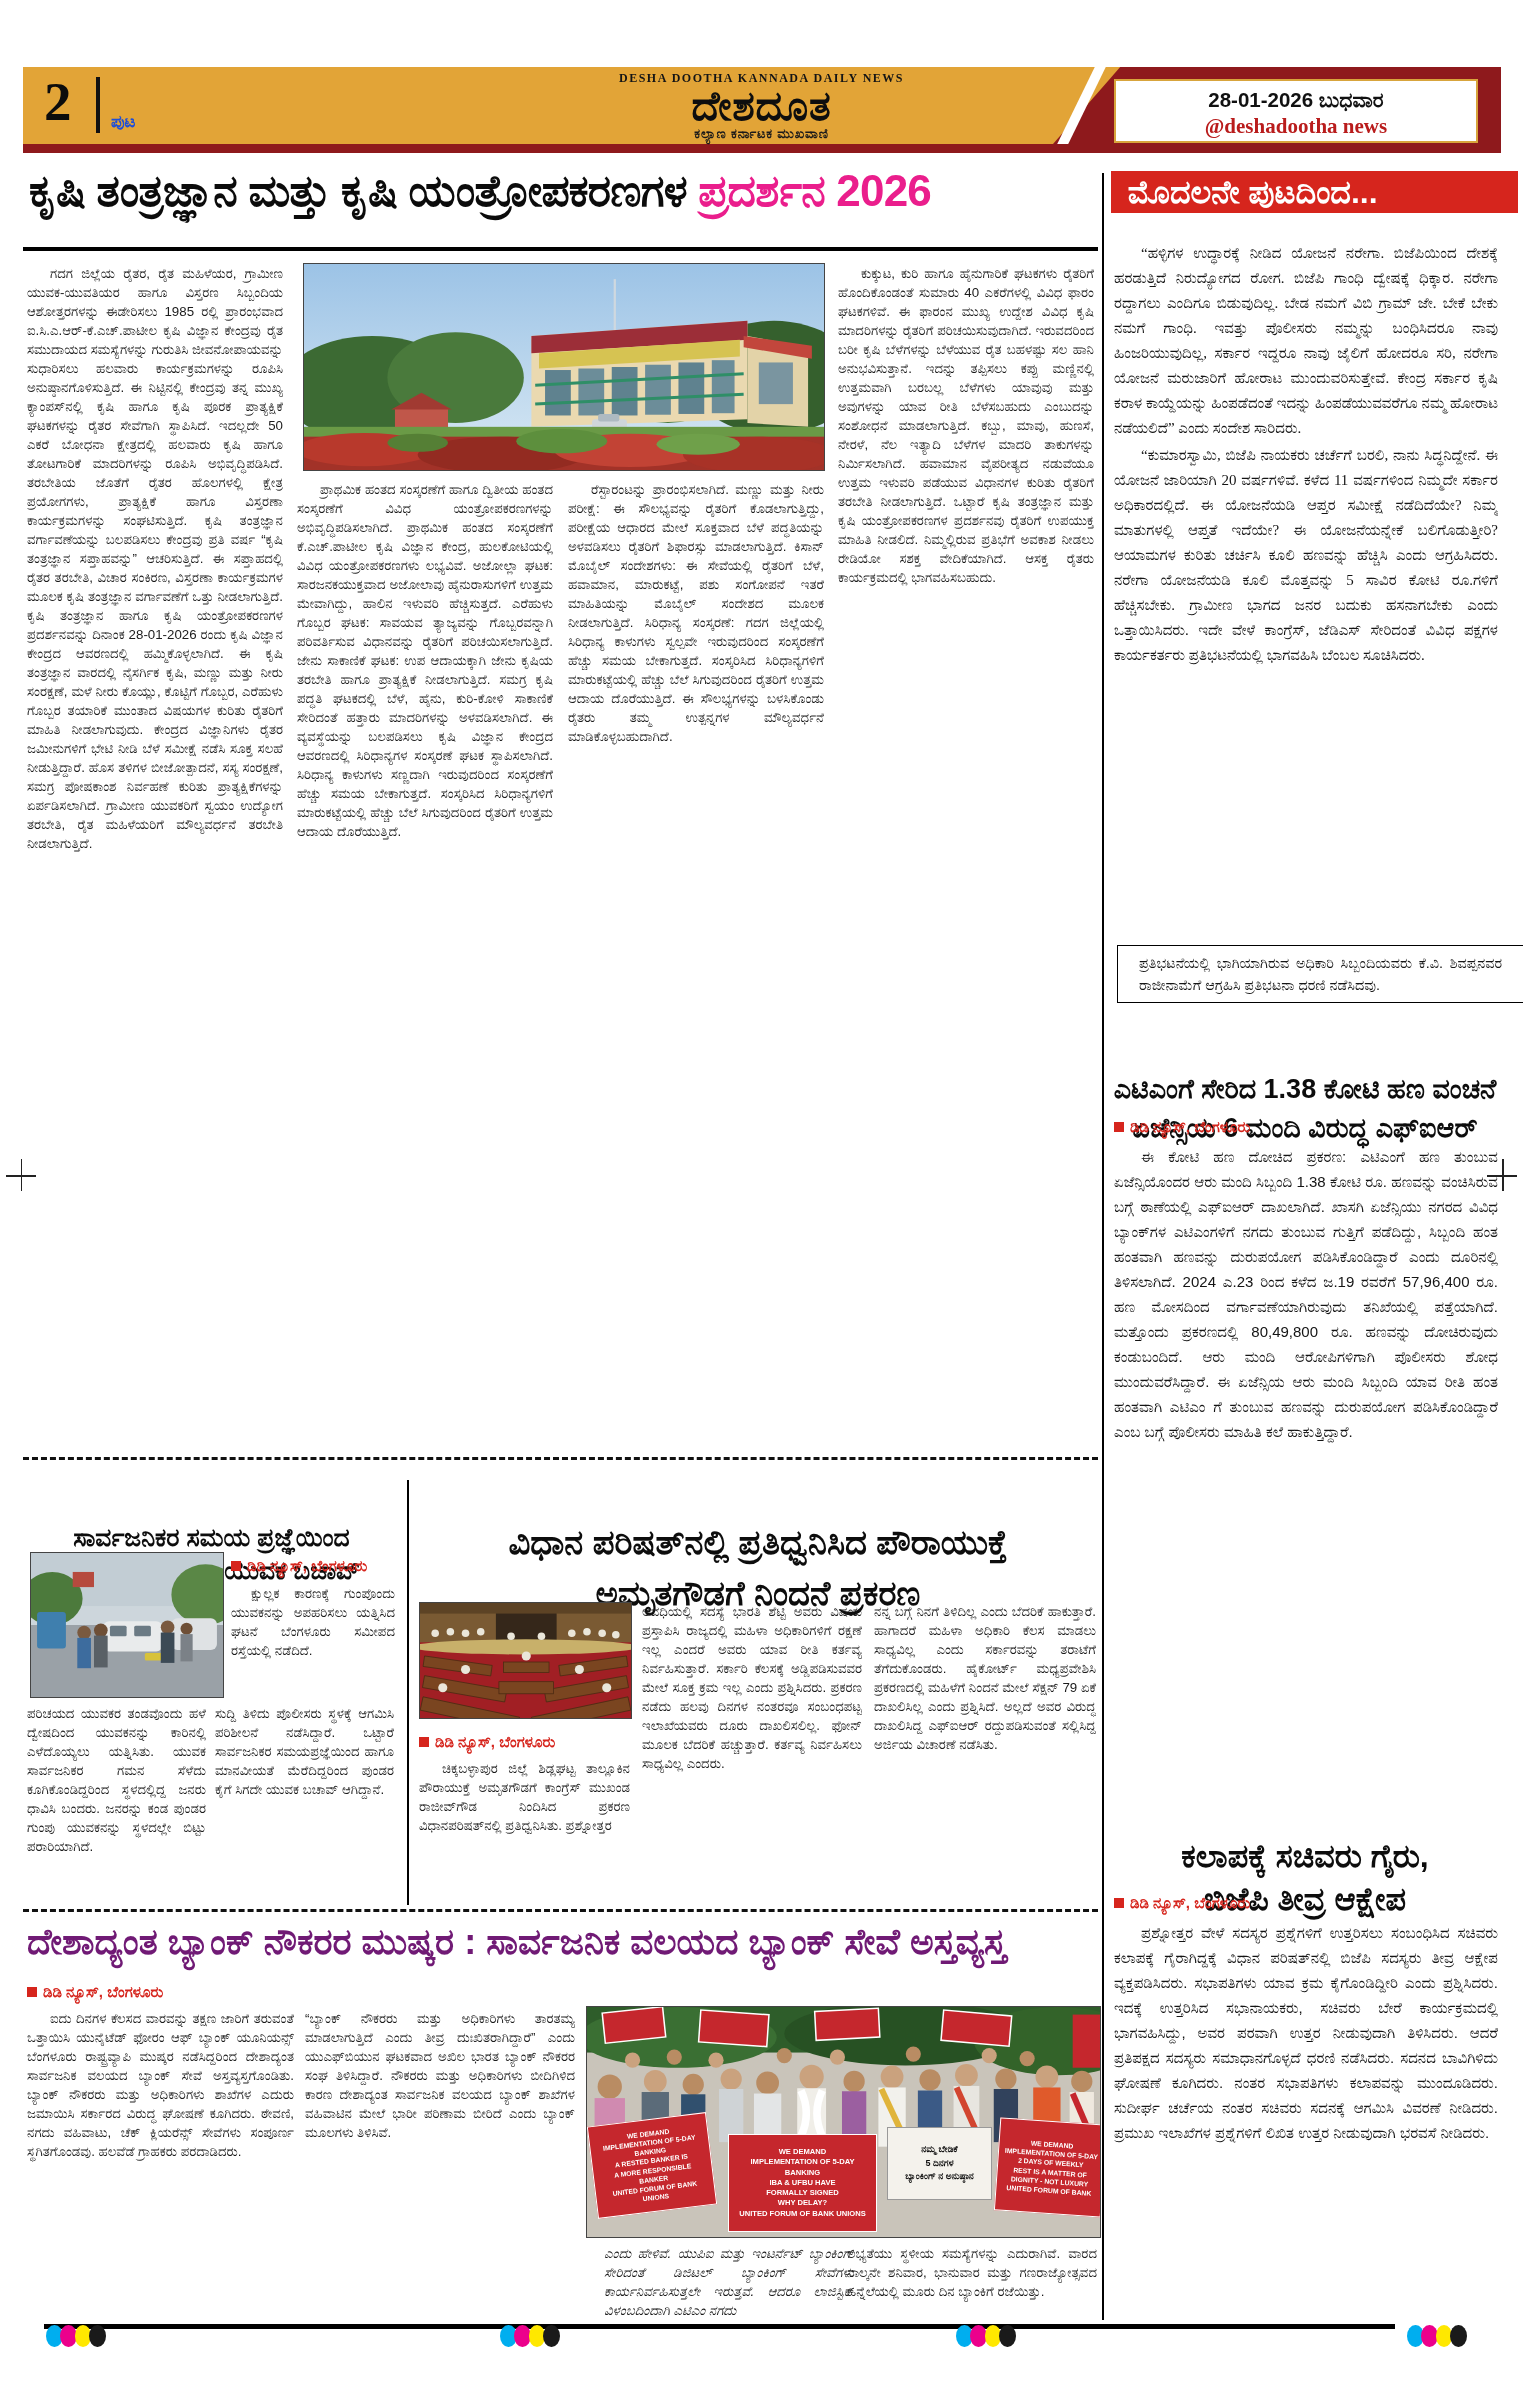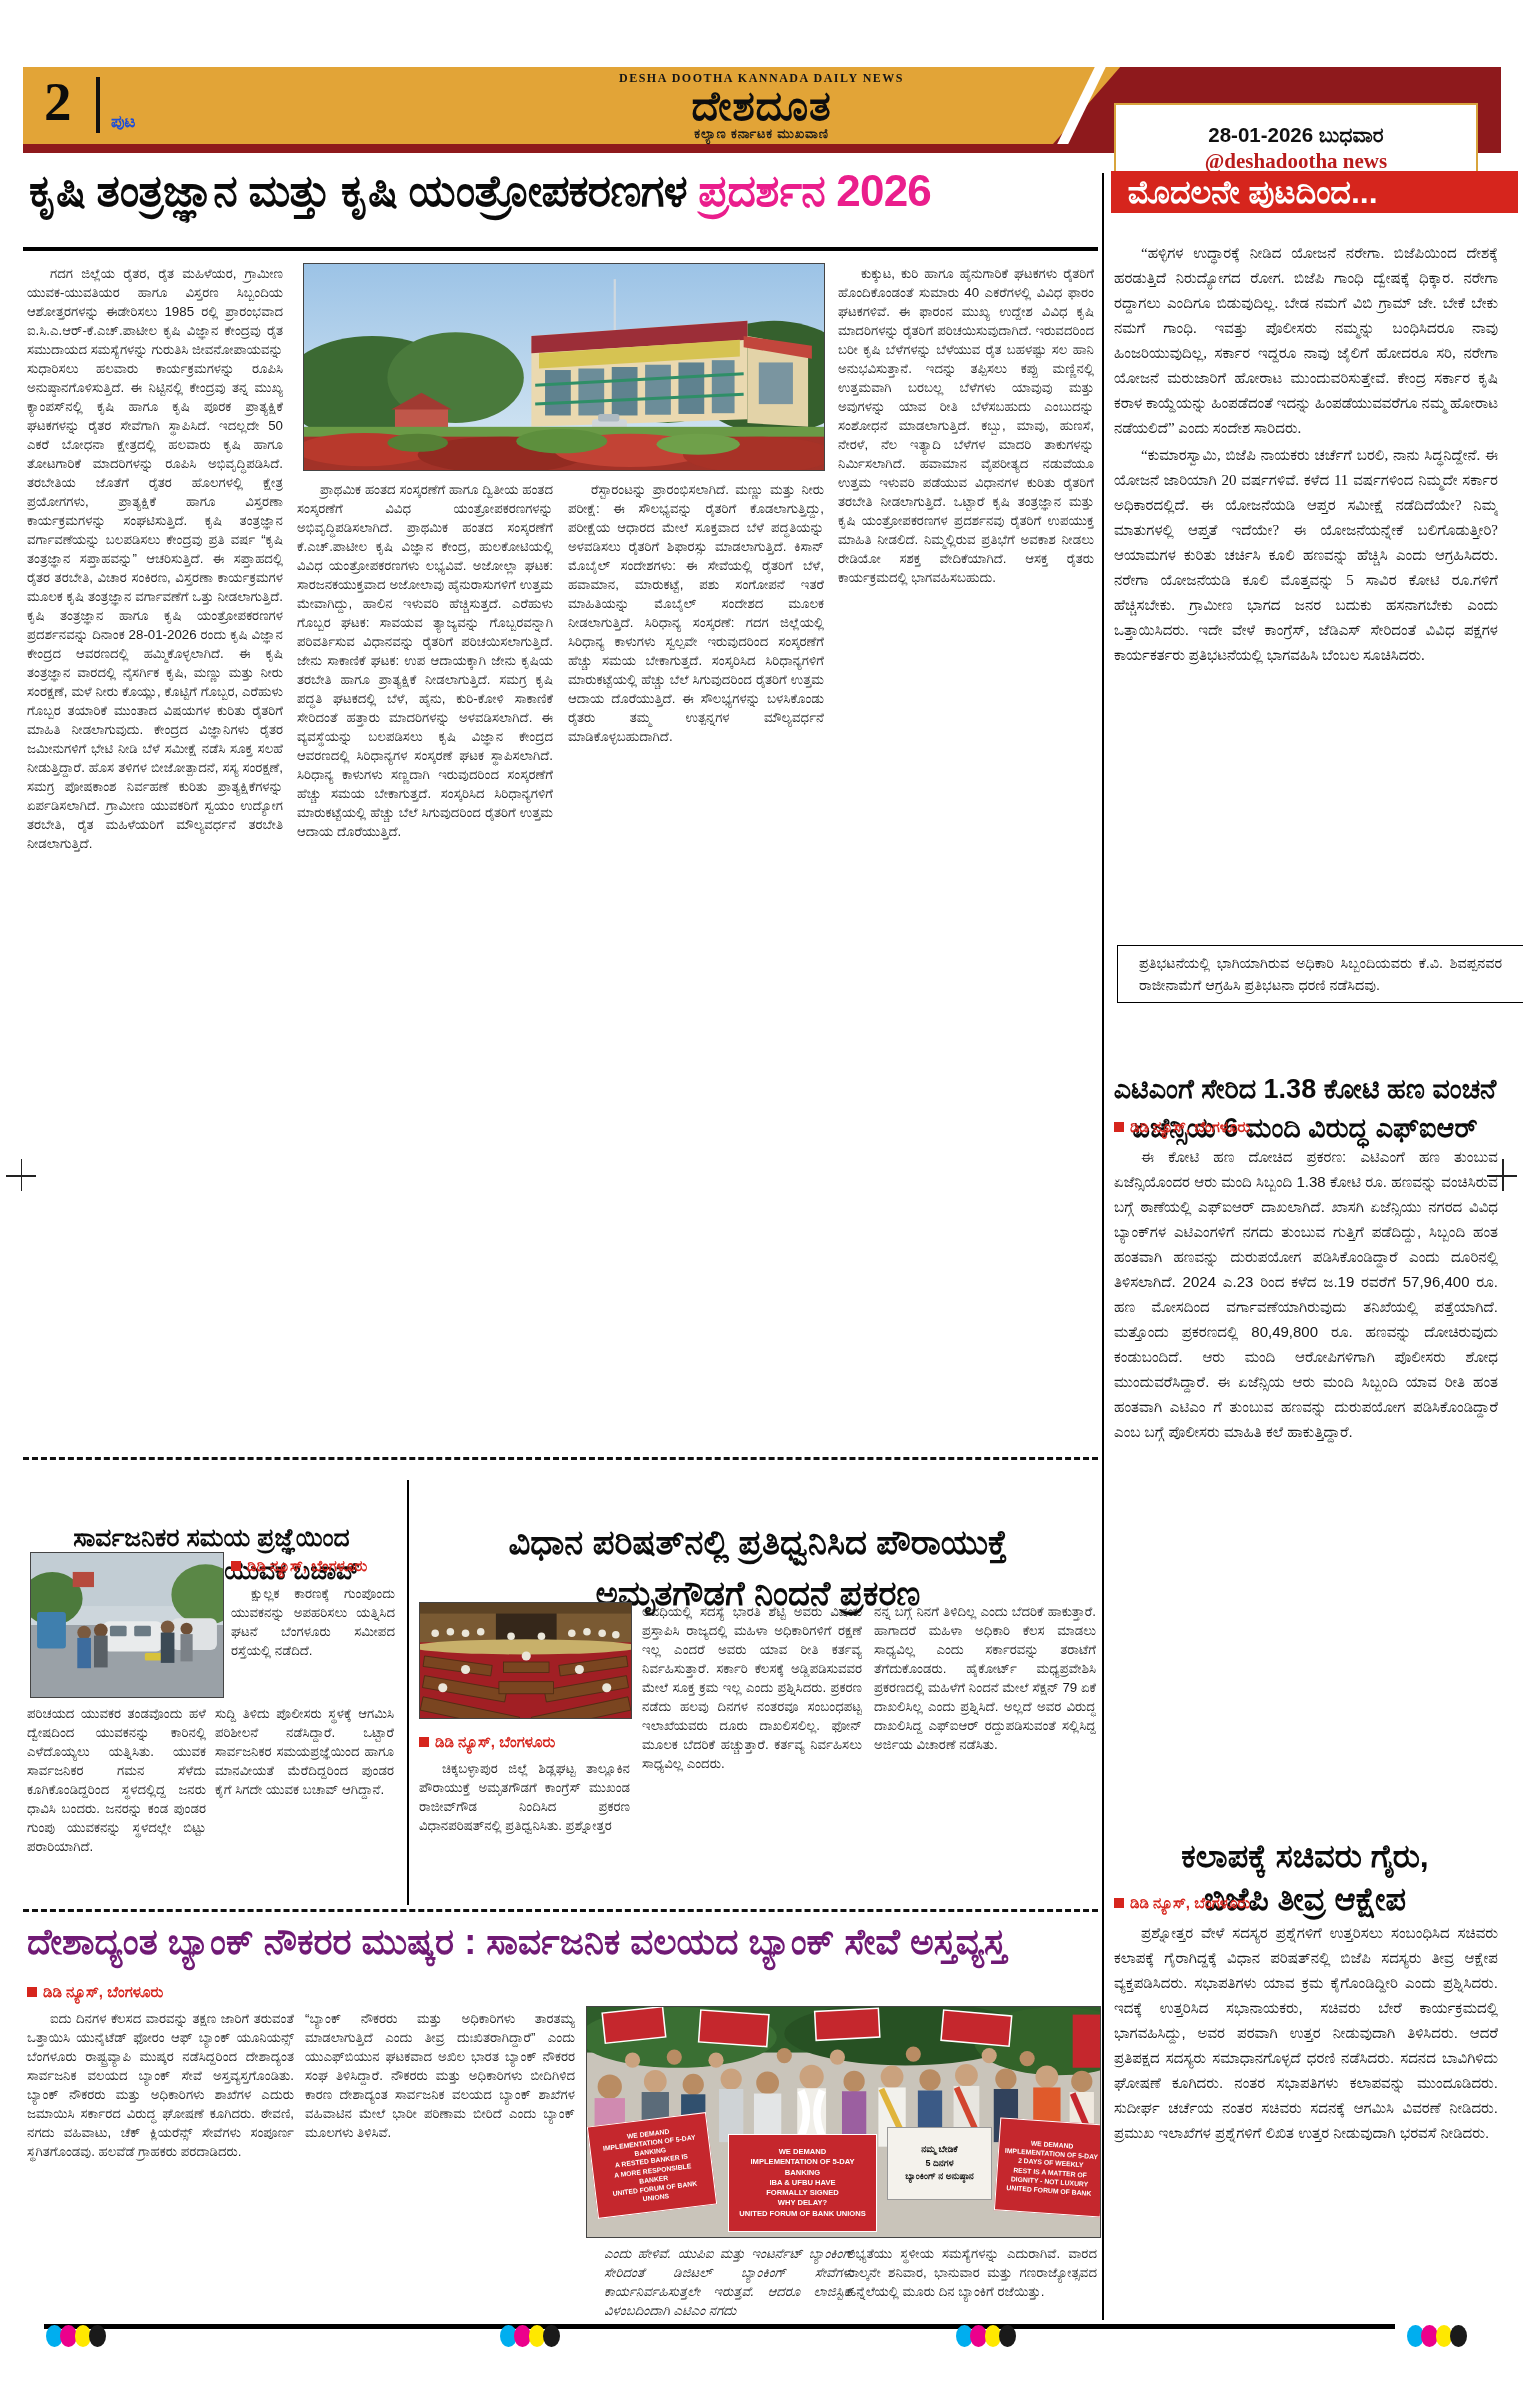--- a/index.html
+++ b/index.html
@@ -60,7 +60,7 @@
 
 <div class="abs maroon" style="left:1053px;top:67px;width:448px;height:77px;clip-path:polygon(15% 0,100% 0,100% 100%,0 100%);"></div>
 <div class="abs" style="left:1076px;top:67px;width:10.6px;height:77px;background:#fff;transform:skewX(-26deg);"></div>
-<div class="abs datebox" style="left:1114px;top:79px;width:360px;height:55px;padding-top:16px;margin-top:24px;">
+<div class="abs datebox" style="left:1114px;top:79px;width:360px;height:55px;padding-top:5px;">
   <div class="dateline">28-01-2026  ಬುಧವಾರ</div>
   <div class="handleline">@deshadootha news</div>
 </div>

